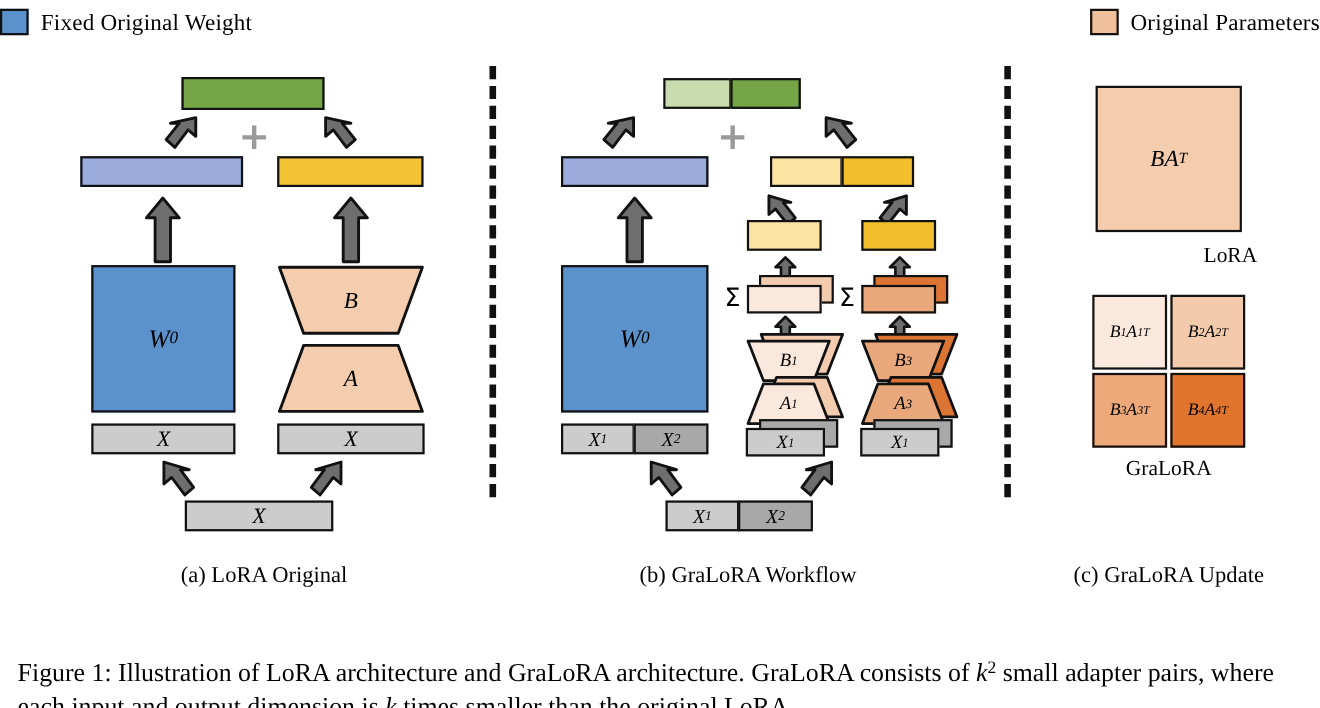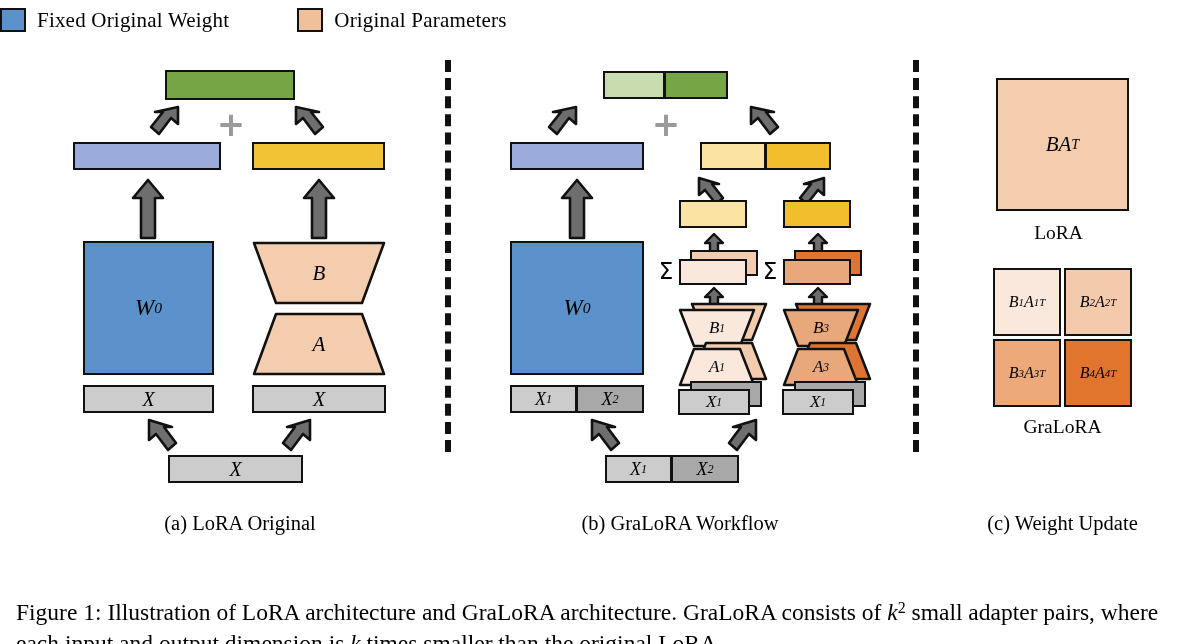--- a/index.html
+++ b/index.html
@@ -11,7 +11,7 @@
 
   
   .legend{position:absolute;top:4px;left:0;width:1200px;height:32px;
-          display:flex;justify-content:flex-start;align-items:center;gap:68px;}
+          display:flex;justify-content:space-between;align-items:center;gap:68px;}
   .legend-item{display:flex;align-items:center;gap:11px;}
   .swatch{width:26px;height:24px;border:2px solid #111;box-sizing:border-box;}
   .legend-label{font-size:21px;letter-spacing:.2px;white-space:nowrap;}

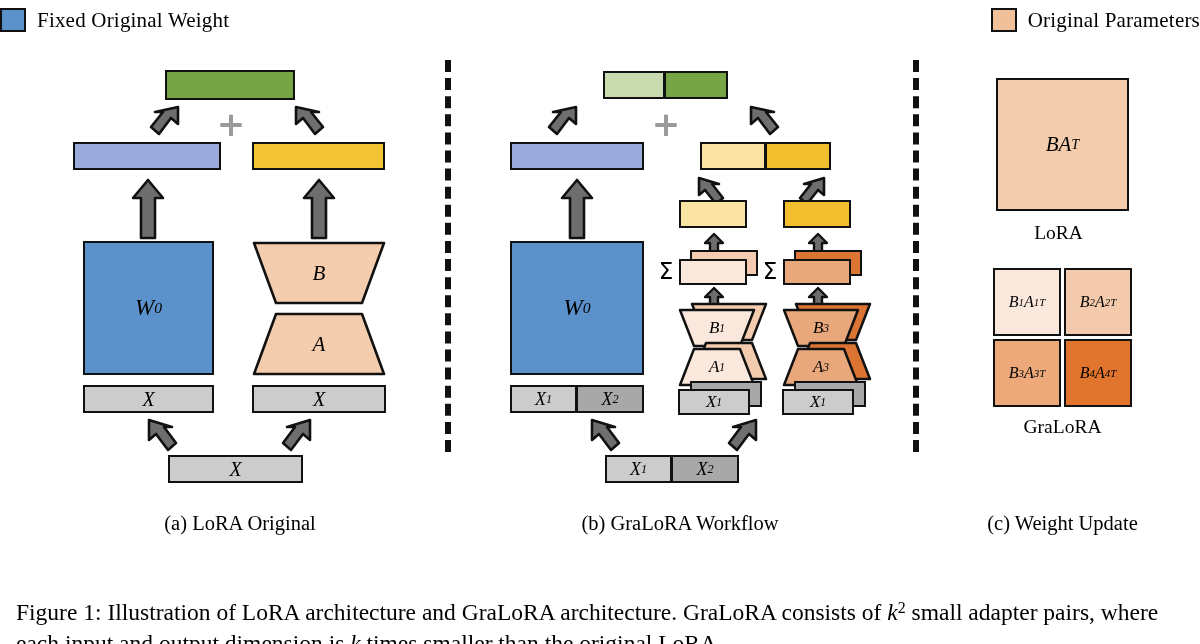--- a/index.html
+++ b/index.html
@@ -339,7 +339,7 @@
         <span class="sup">T</span>
     </span>
   </div>
-  <div class="sect-cap" style="left:992px;top:222px;width:133px;text-align:center;">LoRA</div>
+  <div class="sect-cap" style="left:1052px;top:222px;width:133px;text-align:center;">LoRA</div>
 
   <div class="box" style="left:993px;top:268px;width:68px;height:68px;background:#FAE8DC;">
     <span class="lbl" style="font-size:16px;">

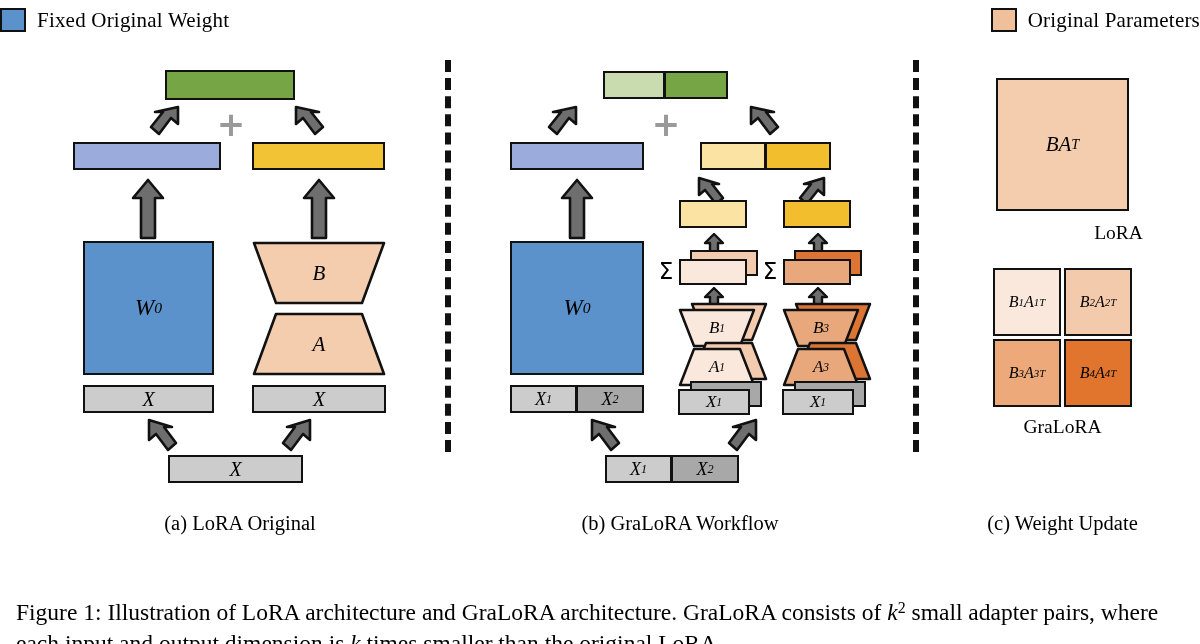--- a/index.html
+++ b/index.html
@@ -380,7 +380,7 @@
 
   <div class="sect-cap" style="left:993px;top:416px;width:139px;">GraLoRA</div>
 
-  <div class="panel-cap" style="left:945px;top:512px;width:235px;">(c) Weight Update</div>
+  <div class="panel-cap" style="left:945px;top:512px;width:235px;">(c) GraLoRA Update</div>
 
   <div class="caption">
     <span>Figure 1: Illustration of LoRA architecture and GraLoRA architecture. GraLoRA consists of </span><span style="font-style:italic;">k</span><span class="sup" style="font-style:normal;">2</span><span> small adapter pairs, where each input and output dimension is </span><span style="font-style:italic;">k</span><span> times smaller than the original LoRA.</span>

